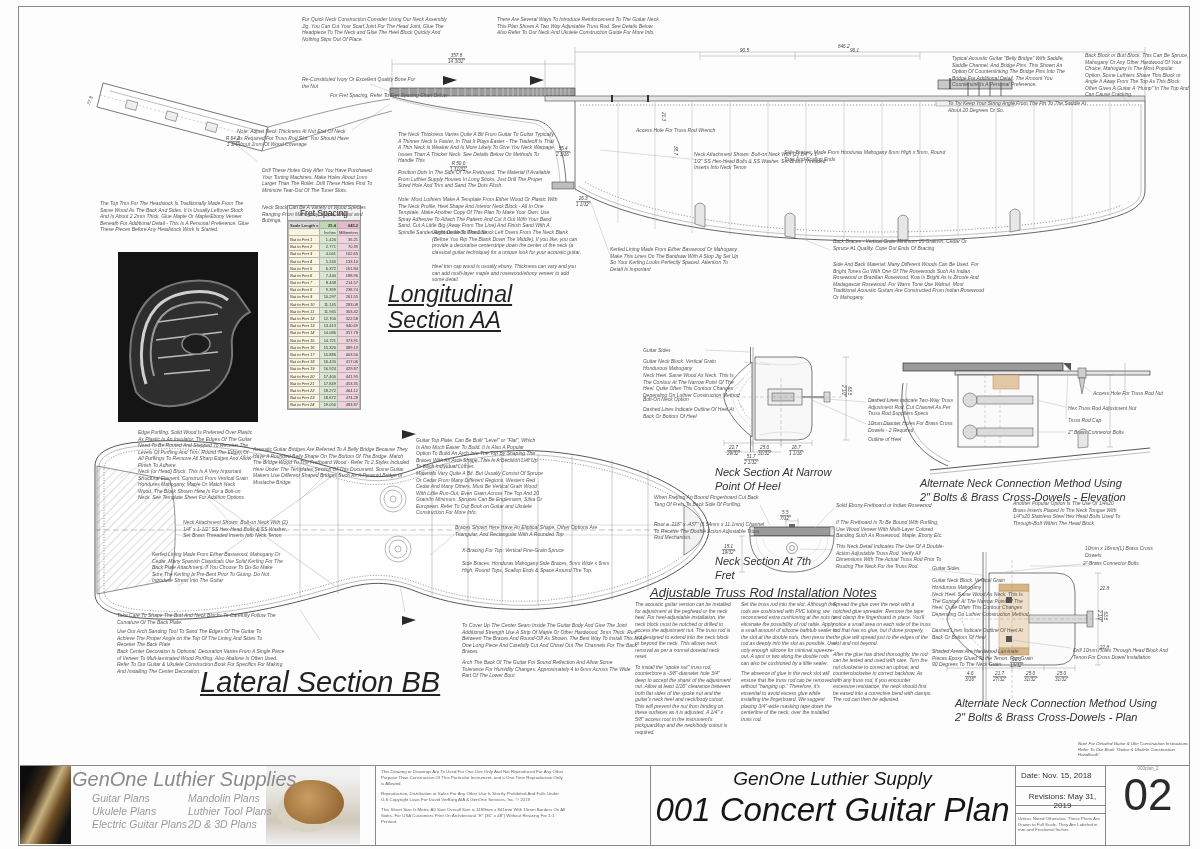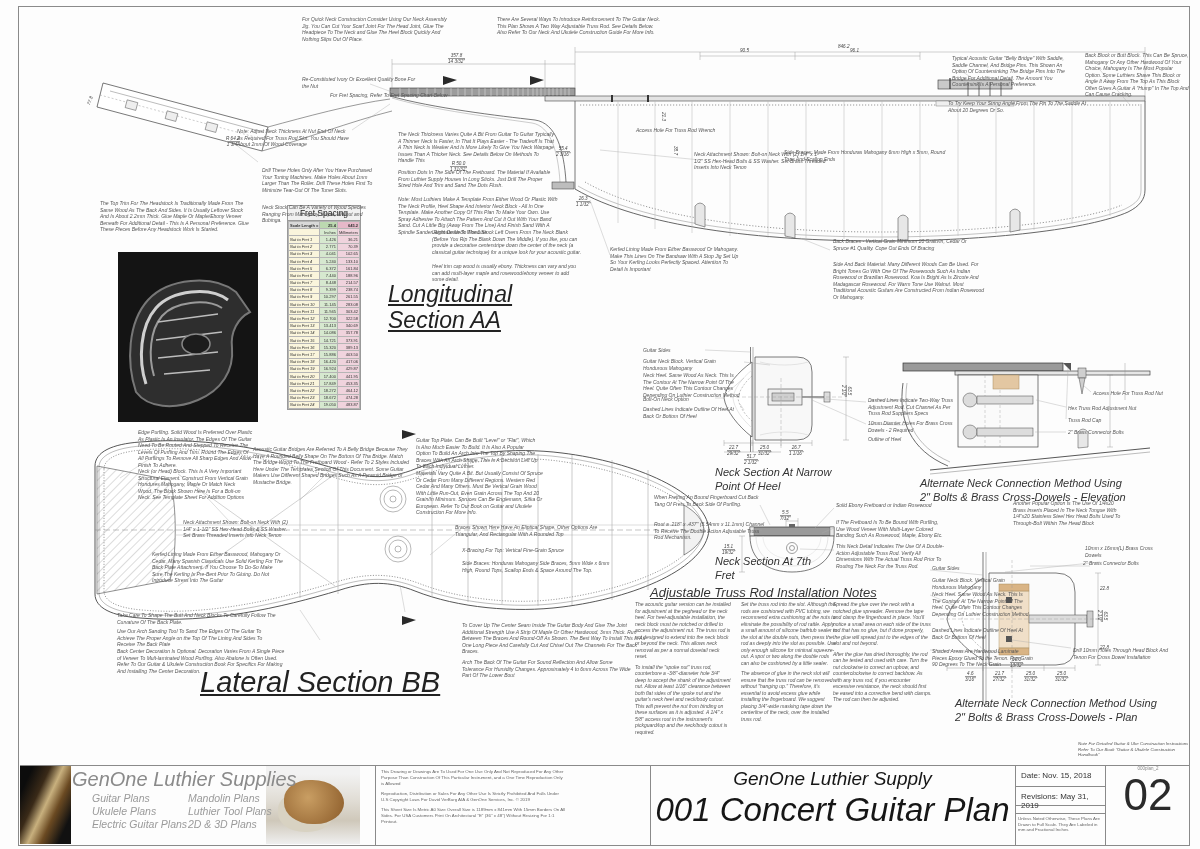--- a/index.html
+++ b/index.html
@@ -736,7 +736,7 @@
   </div>
 
   <div class="info-cell" style="left:1016px;top:768px;width:88px;">Date: Nov. 15, 2018</div>
-  <div class="info-cell" style="left:1016px;top:789px;width:88px;">Revisions: May 31, 2019</div>
+  <div class="info-cell" style="left:1016px;top:789px;width:88px;text-align:center;">Revisions: May 31, 2019</div>
   <div class="scale-note">Unless Noted Otherwise, These Plans Are Drawn to Full Scale. They Are Labeled in mm and Fractional Inches</div>
   <div class="sheet-no">
     <div class="code">000plan_2</div>

